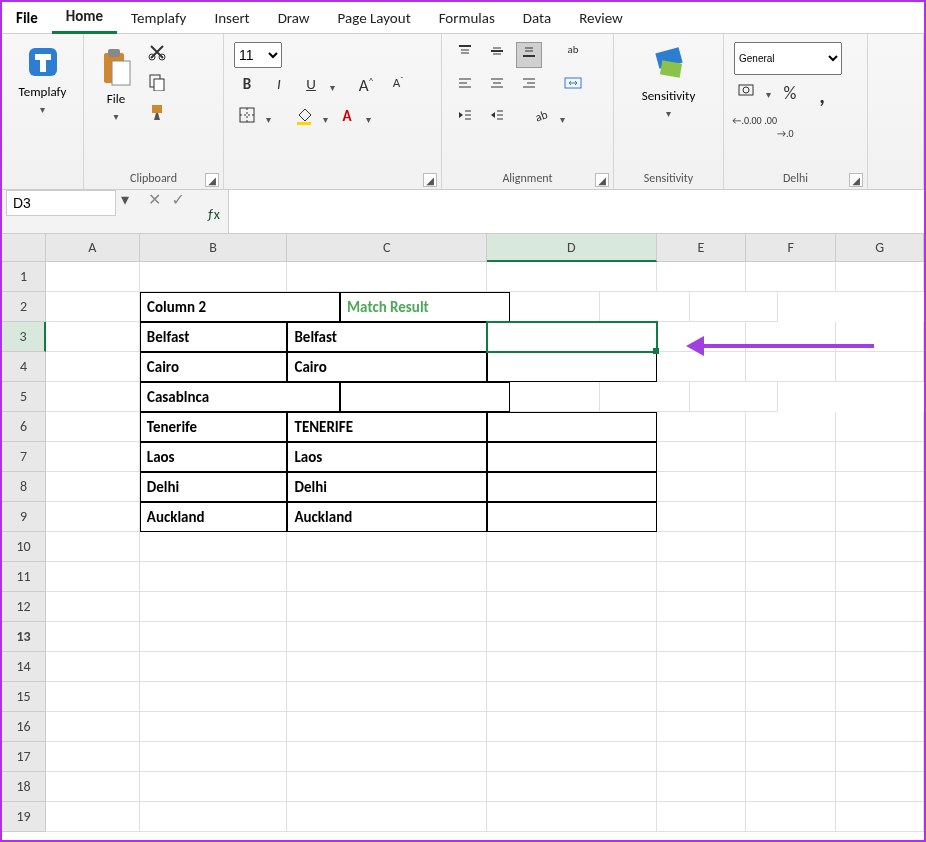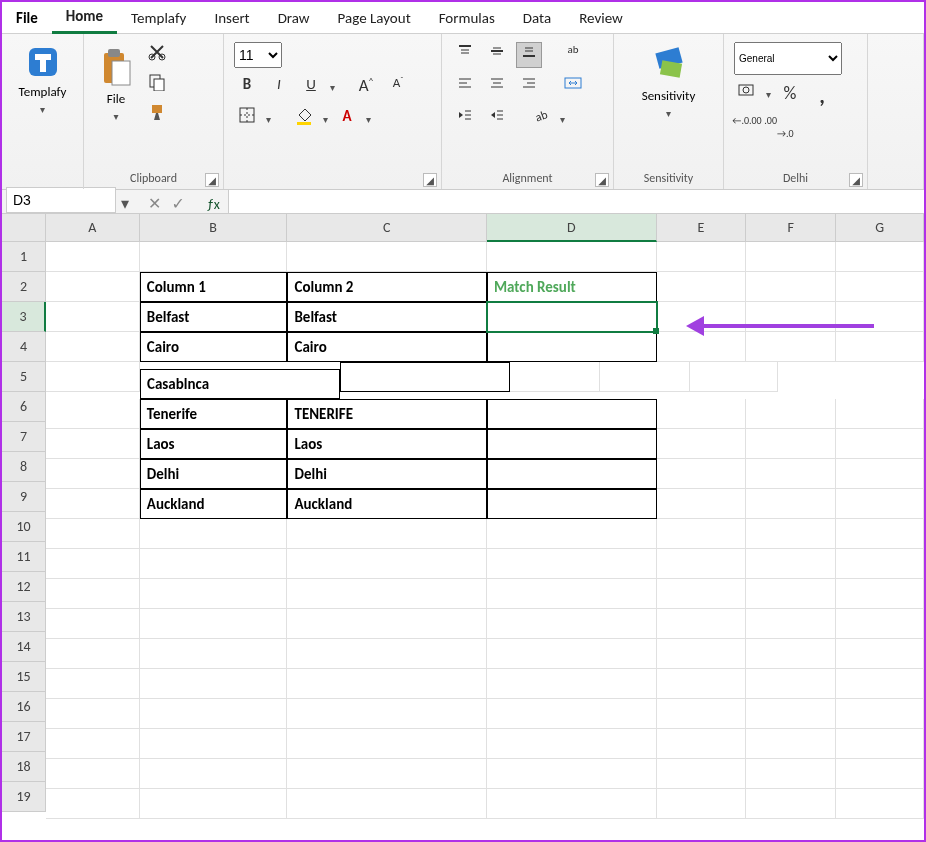--- a/index.html
+++ b/index.html
@@ -22,7 +22,7 @@
 select.num-sel { width: 108px; height: 33px; font-size: 10px; }
 .fmt-btn { width: 26px; height: 26px; border: 1px solid transparent; display: inline-flex; align-items: flex-start; justify-content: center; cursor: pointer; font-size: 15px; color: #333; }
 .align-btn.active { background: #d0d0d0; border: 1px solid #999; }
-.namebox-row { display: flex; align-items: flex-end; background: #f3f3f3; border-bottom: 1px solid #ccc; height: 24px; }
+.namebox-row { display: flex; align-items: flex-start; background: #f3f3f3; border-bottom: 1px solid #ccc; height: 44px; }
 .namebox { width: 110px; border: 1px solid #ccc; background: #fff; font-size: 14px; padding: 4px 6px; margin-left: 4px; }
 .nb-caret { width: 18px; text-align:center; color:#555; }
 .fx-btns { display: flex; gap: 10px; padding: 0 14px; color: #888; }

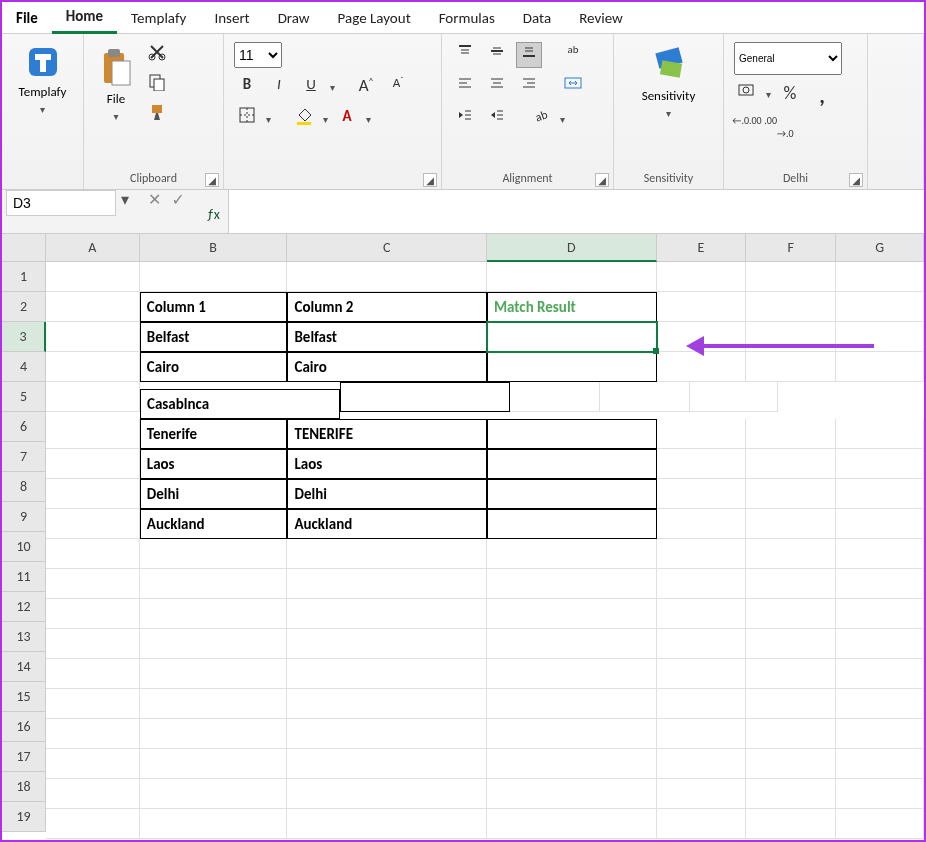--- a/index.html
+++ b/index.html
@@ -349,7 +349,6 @@
         </div>
         <div class="row">
           <div class="cell" style="width: 94px;"></div>
-          <div class="cell tblcell tblhead" style="width: 148px;">Column 1</div>
           <div class="cell tblcell tblhead" style="width: 200px;">Column 2</div>
           <div class="cell tblcell tblhead matchhead" style="width: 170px;">Match Result</div>
           <div class="cell" style="width: 90px;"></div>

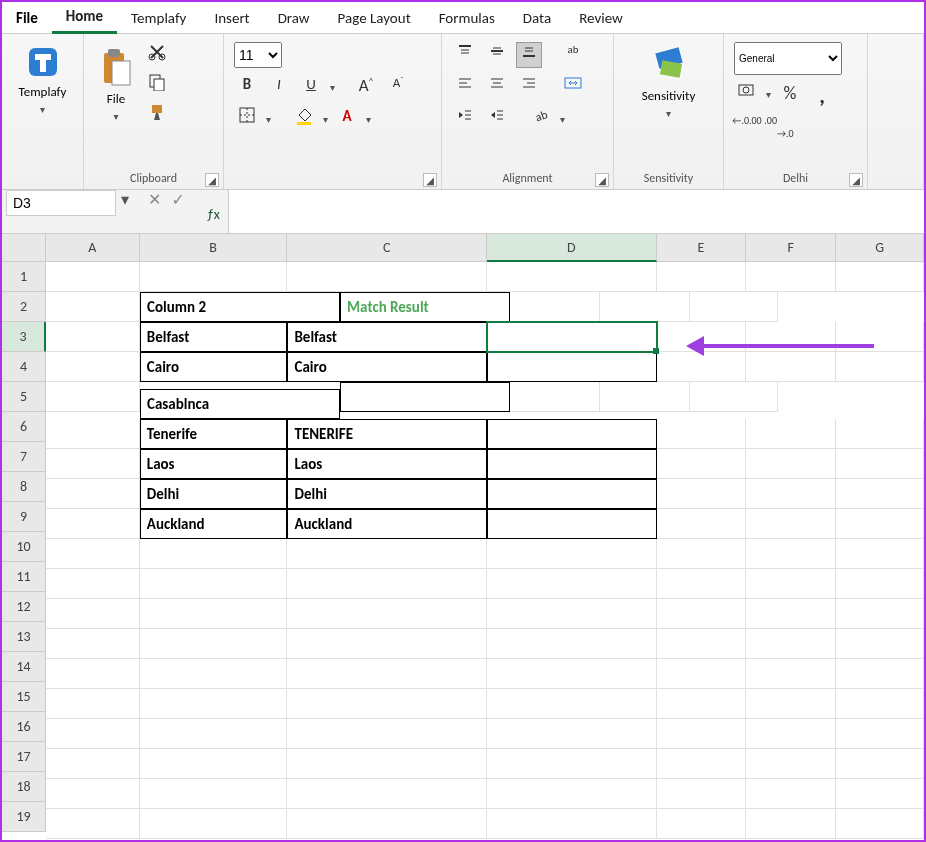--- a/index.html
+++ b/index.html
@@ -375,7 +375,7 @@
         </div>
         <div class="row">
           <div class="cell" style="width: 94px;"></div>
-          <div class="cell tblcell" style="width: 200px; margin-top: 7px;">Casablnca</div>
+          <div class="cell tblcell" style="width: 200px;">Casablnca</div>
           <div class="cell tblcell" style="width: 170px;"></div>
           <div class="cell" style="width: 90px;"></div>
           <div class="cell" style="width: 90px;"></div>

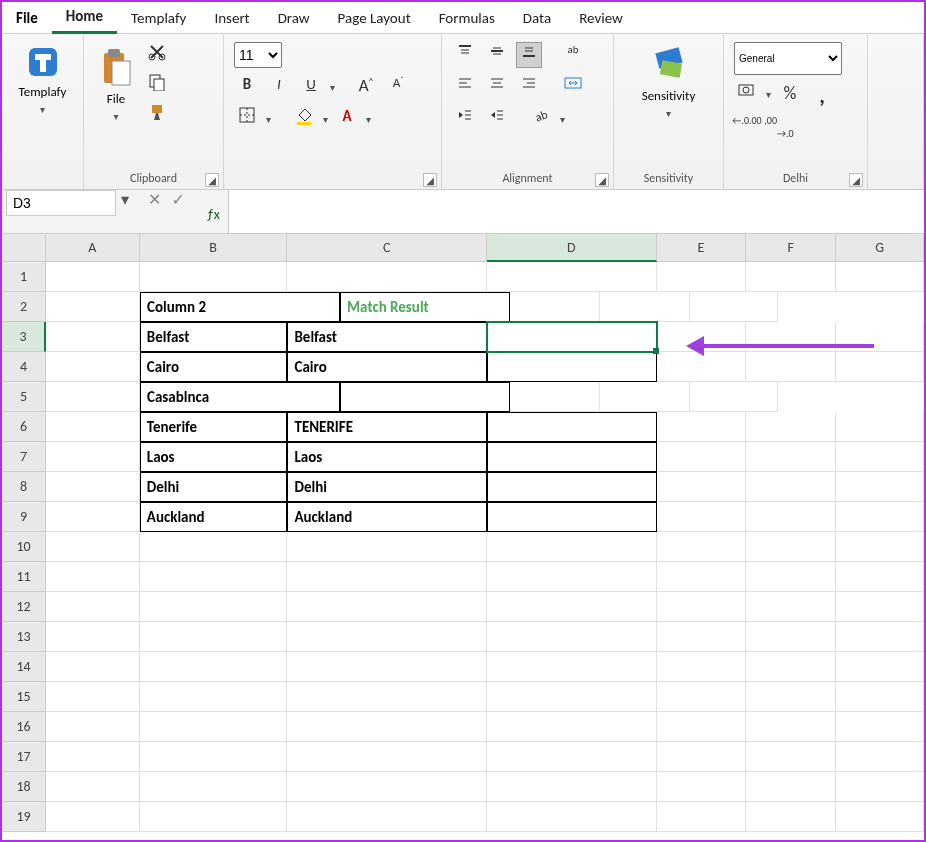--- a/index.html
+++ b/index.html
@@ -314,7 +314,7 @@
         <div class="rowhead" style="height: 30px;">10</div>
         <div class="rowhead" style="height: 30px;">11</div>
         <div class="rowhead" style="height: 30px;">12</div>
-        <div class="rowhead" style="height: 30px;">13</div>
+        <div class="rowhead" style="height: 30px; font-weight: bold;">13</div>
         <div class="rowhead" style="height: 30px;">14</div>
         <div class="rowhead" style="height: 30px;">15</div>
         <div class="rowhead" style="height: 30px;">16</div>

